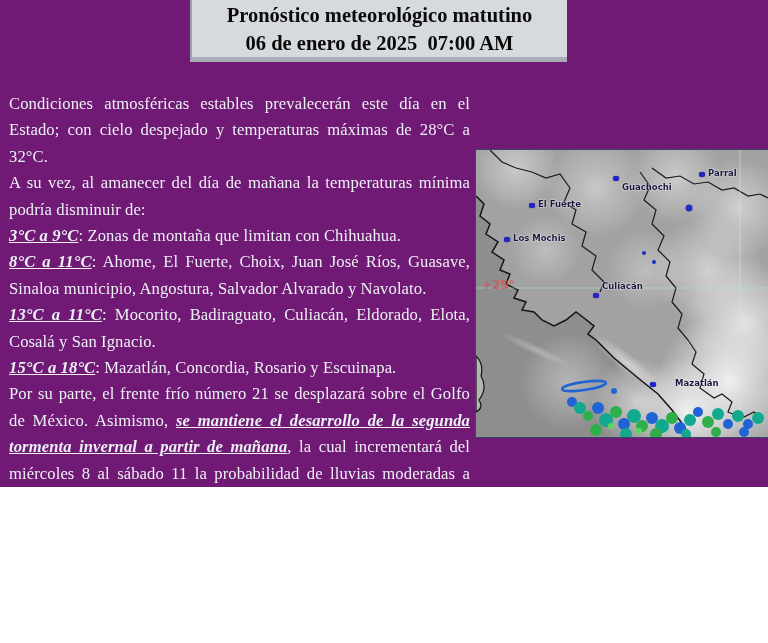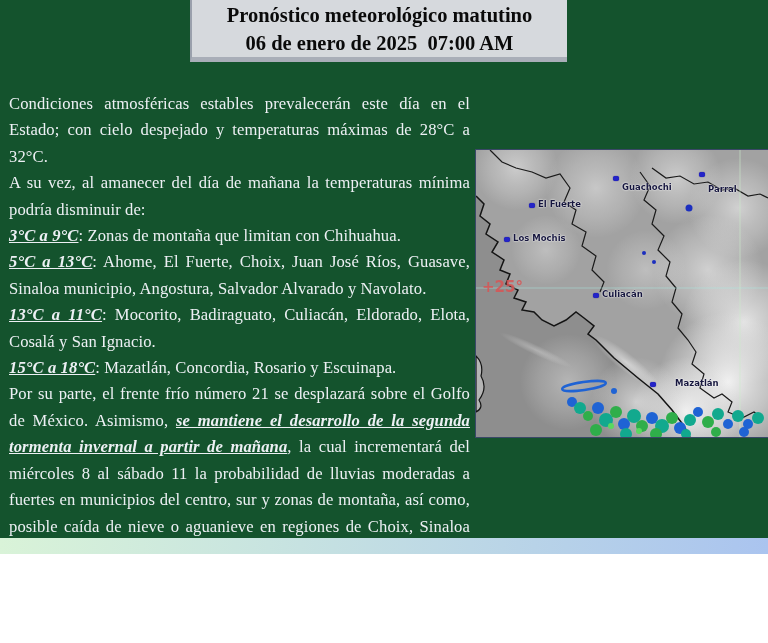--- a/index.html
+++ b/index.html
@@ -5,8 +5,8 @@
   * { margin:0; padding:0; box-sizing:border-box; }
   html,body { width:768px; height:643px; }
   .page {
-    position:relative; width:768px; height:554px;
-    background:#14532d; overflow:hidden;
+    position:relative; width:768px; height:487px;
+    background:#701a75; overflow:hidden;
     font-family:"Liberation Serif","DejaVu Serif",serif;
   }
   

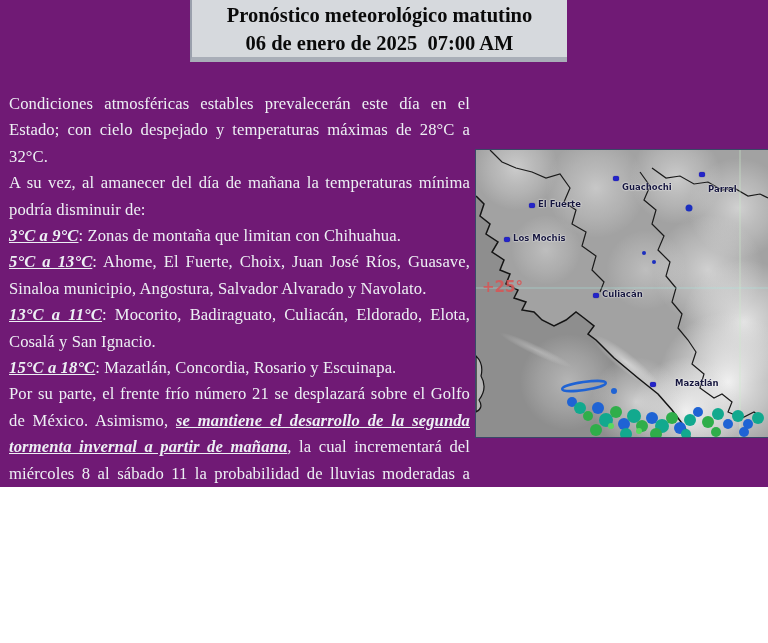--- a/index.html
+++ b/index.html
@@ -154,7 +154,7 @@
         <span class="map-dot" style="left: 137px; top: 26px;"></span>
         <span class="map-label" style="left: 146px; top: 32px;">Guachochi</span>
         <span class="map-dot" style="left: 223px; top: 22px;"></span>
-        <span class="map-label" style="left: 232px; top: 18px; margin-top: 16px;">Parral</span>
+        <span class="map-label" style="left: 232px; top: 18px;">Parral</span>
         <span class="map-dot" style="left: 53px; top: 53px;"></span>
         <span class="map-label" style="left: 62px; top: 49px;">El Fuerte</span>
         <span class="map-dot" style="left: 28px; top: 87px;"></span>

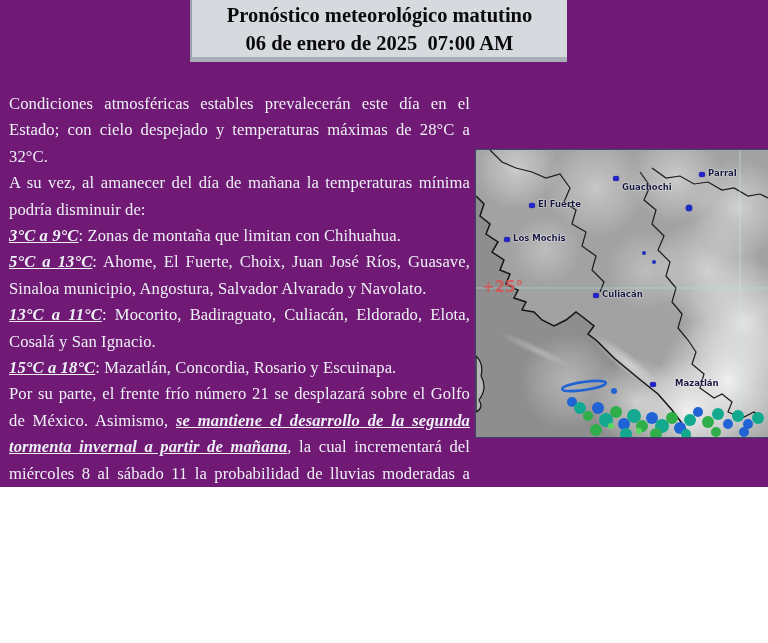--- a/index.html
+++ b/index.html
@@ -61,7 +61,7 @@
       <div class="para"><span>Condiciones atmosféricas estables prevalecerán este día en el Estado; con cielo despejado y temperaturas máximas de 28°C a 32°C.</span></div>
       <div class="para"><span>A su vez, al amanecer del día de mañana la temperaturas mínima podría disminuir de:</span></div>
       <div class="para"><span class="emph">3°C a 9°C</span><span>: Zonas de montaña que limitan con Chihuahua.</span></div>
-      <div class="para"><span class="emph">5°C a 13°C</span><span>: Ahome, El Fuerte, Choix, Juan José Ríos, Guasave, Sinaloa municipio, Angostura, Salvador Alvarado y Navolato.</span></div>
+      <div class="para"><span class="emph">8°C a 11°C</span><span>: Ahome, El Fuerte, Choix, Juan José Ríos, Guasave, Sinaloa municipio, Angostura, Salvador Alvarado y Navolato.</span></div>
       <div class="para"><span class="emph">13°C a 11°C</span><span>: Mocorito, Badiraguato, Culiacán, Eldorado, Elota, Cosalá y San Ignacio.</span></div>
       <div class="para"><span class="emph">15°C a 18°C</span><span>: Mazatlán, Concordia, Rosario y Escuinapa.</span></div>
       <div class="para"><span>Por su parte, el frente frío número 21 se desplazará sobre el Golfo de México. Asimismo, </span><span class="emph">se mantiene el desarrollo de la segunda tormenta invernal a partir de mañana</span><span>, la cual incrementará del miércoles 8 al sábado 11 la probabilidad de lluvias moderadas a fuertes en municipios del centro, sur y zonas de montaña, así como, posible caída de nieve o aguanieve en regiones de Choix, Sinaloa municipio, Badiraguato y San Ignacio que limitan con Chihuahua y Durango.</span></div>

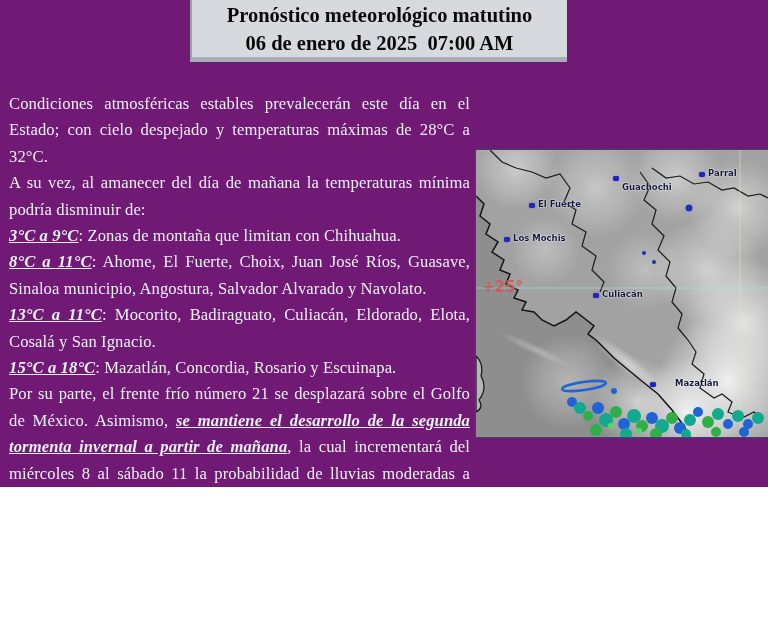--- a/index.html
+++ b/index.html
@@ -36,7 +36,7 @@
     font-size:8.5px; font-weight:bold; color:#16163e; white-space:nowrap;
     text-shadow:0 0 2px rgba(255,255,255,.95), 0 0 1px rgba(255,255,255,.9);
   }
-  .map-label.latitude { color:#d85555; text-shadow:none; opacity:.85; font-size:15px; }
+  .map-label.latitude { color:#d85555; text-shadow:none; opacity:.85; font-size:12px; }
   .map-dot {
     position:absolute; width:6px; height:5px; background:#2424c8;
     border-radius:45%; box-shadow:0 0 1px #000080;

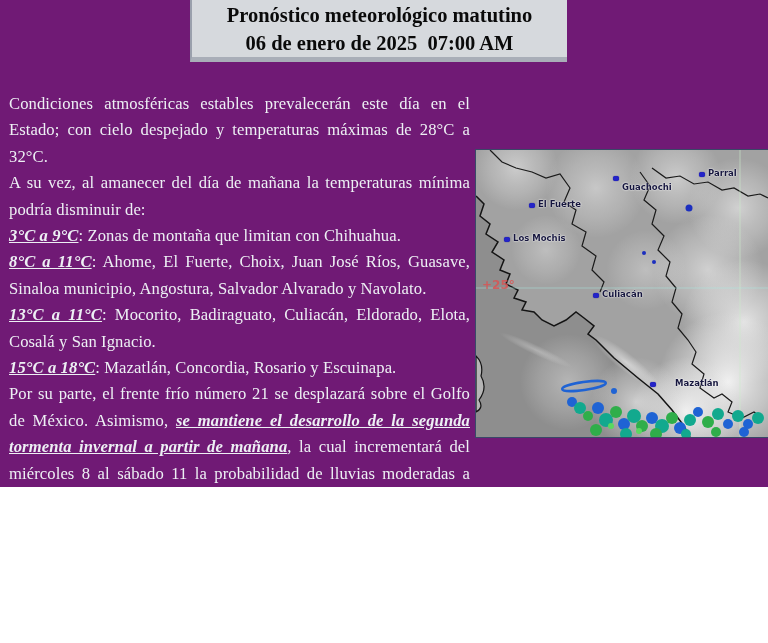--- a/index.html
+++ b/index.html
@@ -160,7 +160,7 @@
         <span class="map-dot" style="left: 28px; top: 87px;"></span>
         <span class="map-label" style="left: 37px; top: 83px;">Los Mochis</span>
         <span class="map-dot" style="left: 117px; top: 143px;"></span>
-        <span class="map-label" style="left: 126px; top: 139px;">Culiacán</span>
+        <span class="map-label" style="left: 126px; top: 131px;">Culiacán</span>
         <span class="map-dot" style="left: 174px; top: 232px;"></span>
         <span class="map-label" style="left: 183px; top: 228px; padding-left: 16px;">Mazatlán</span>
         <span class="map-label latitude" style="left: 6px; top: 128px;">+25°</span>

